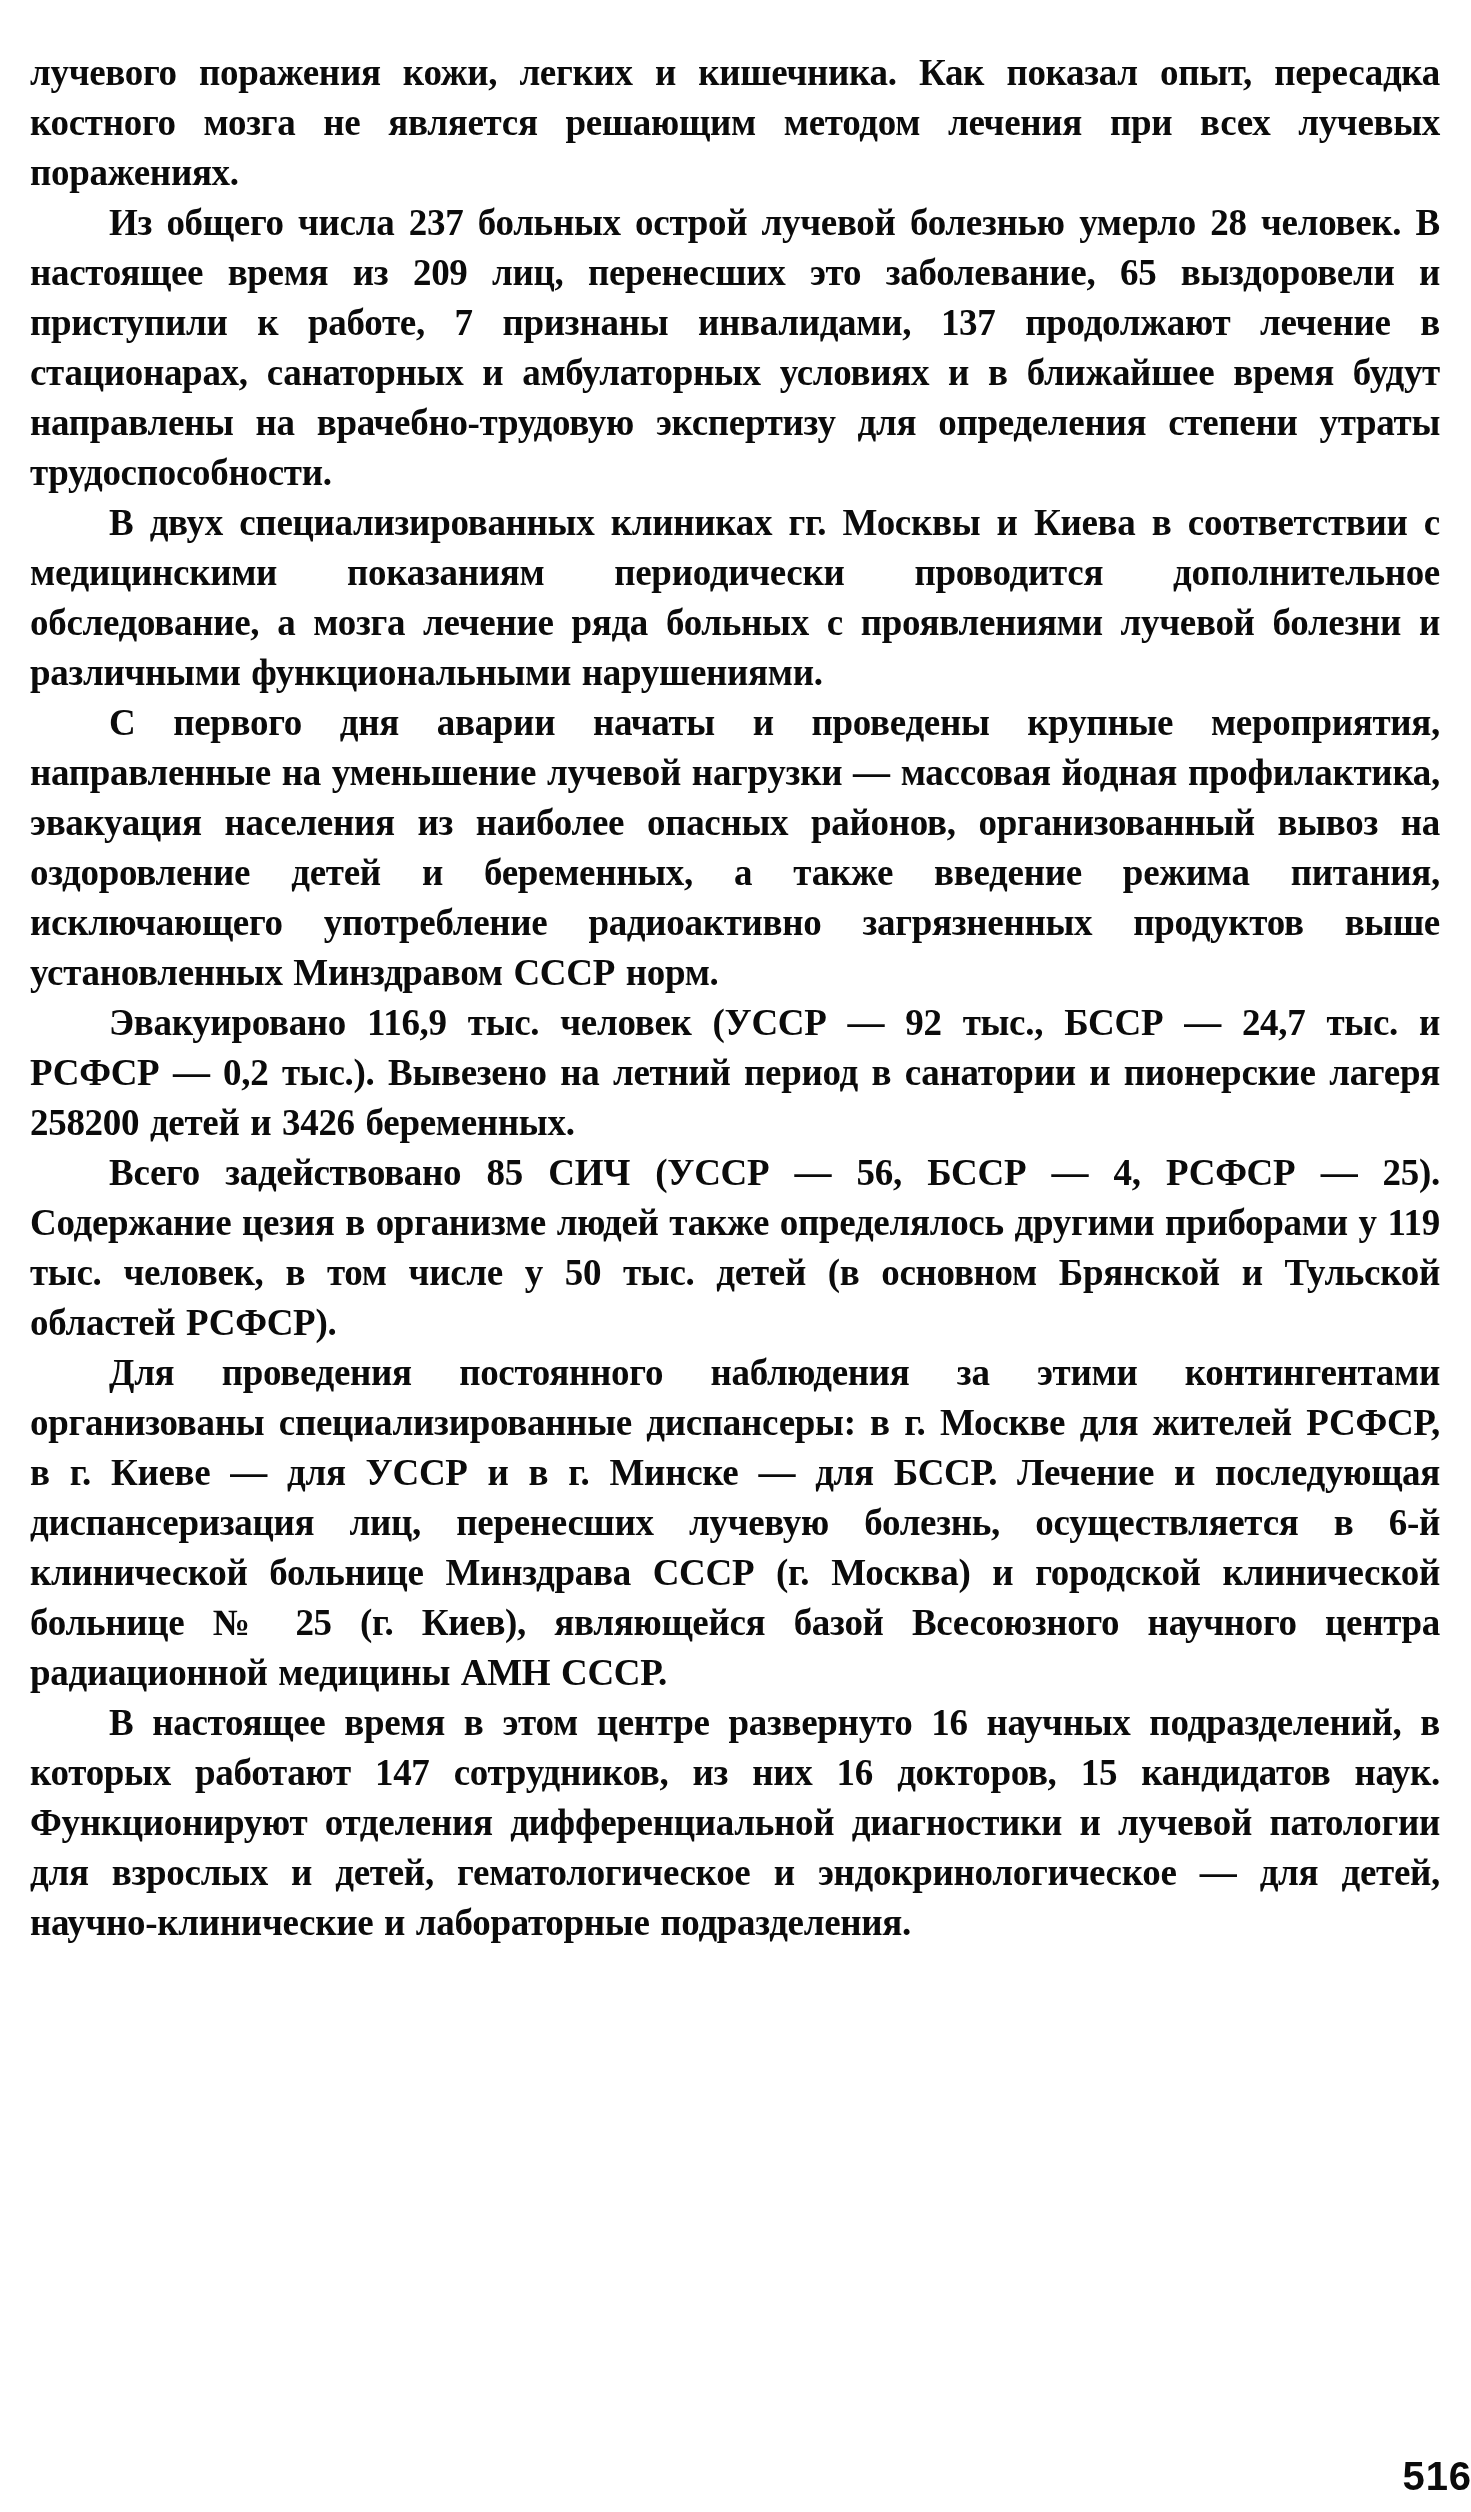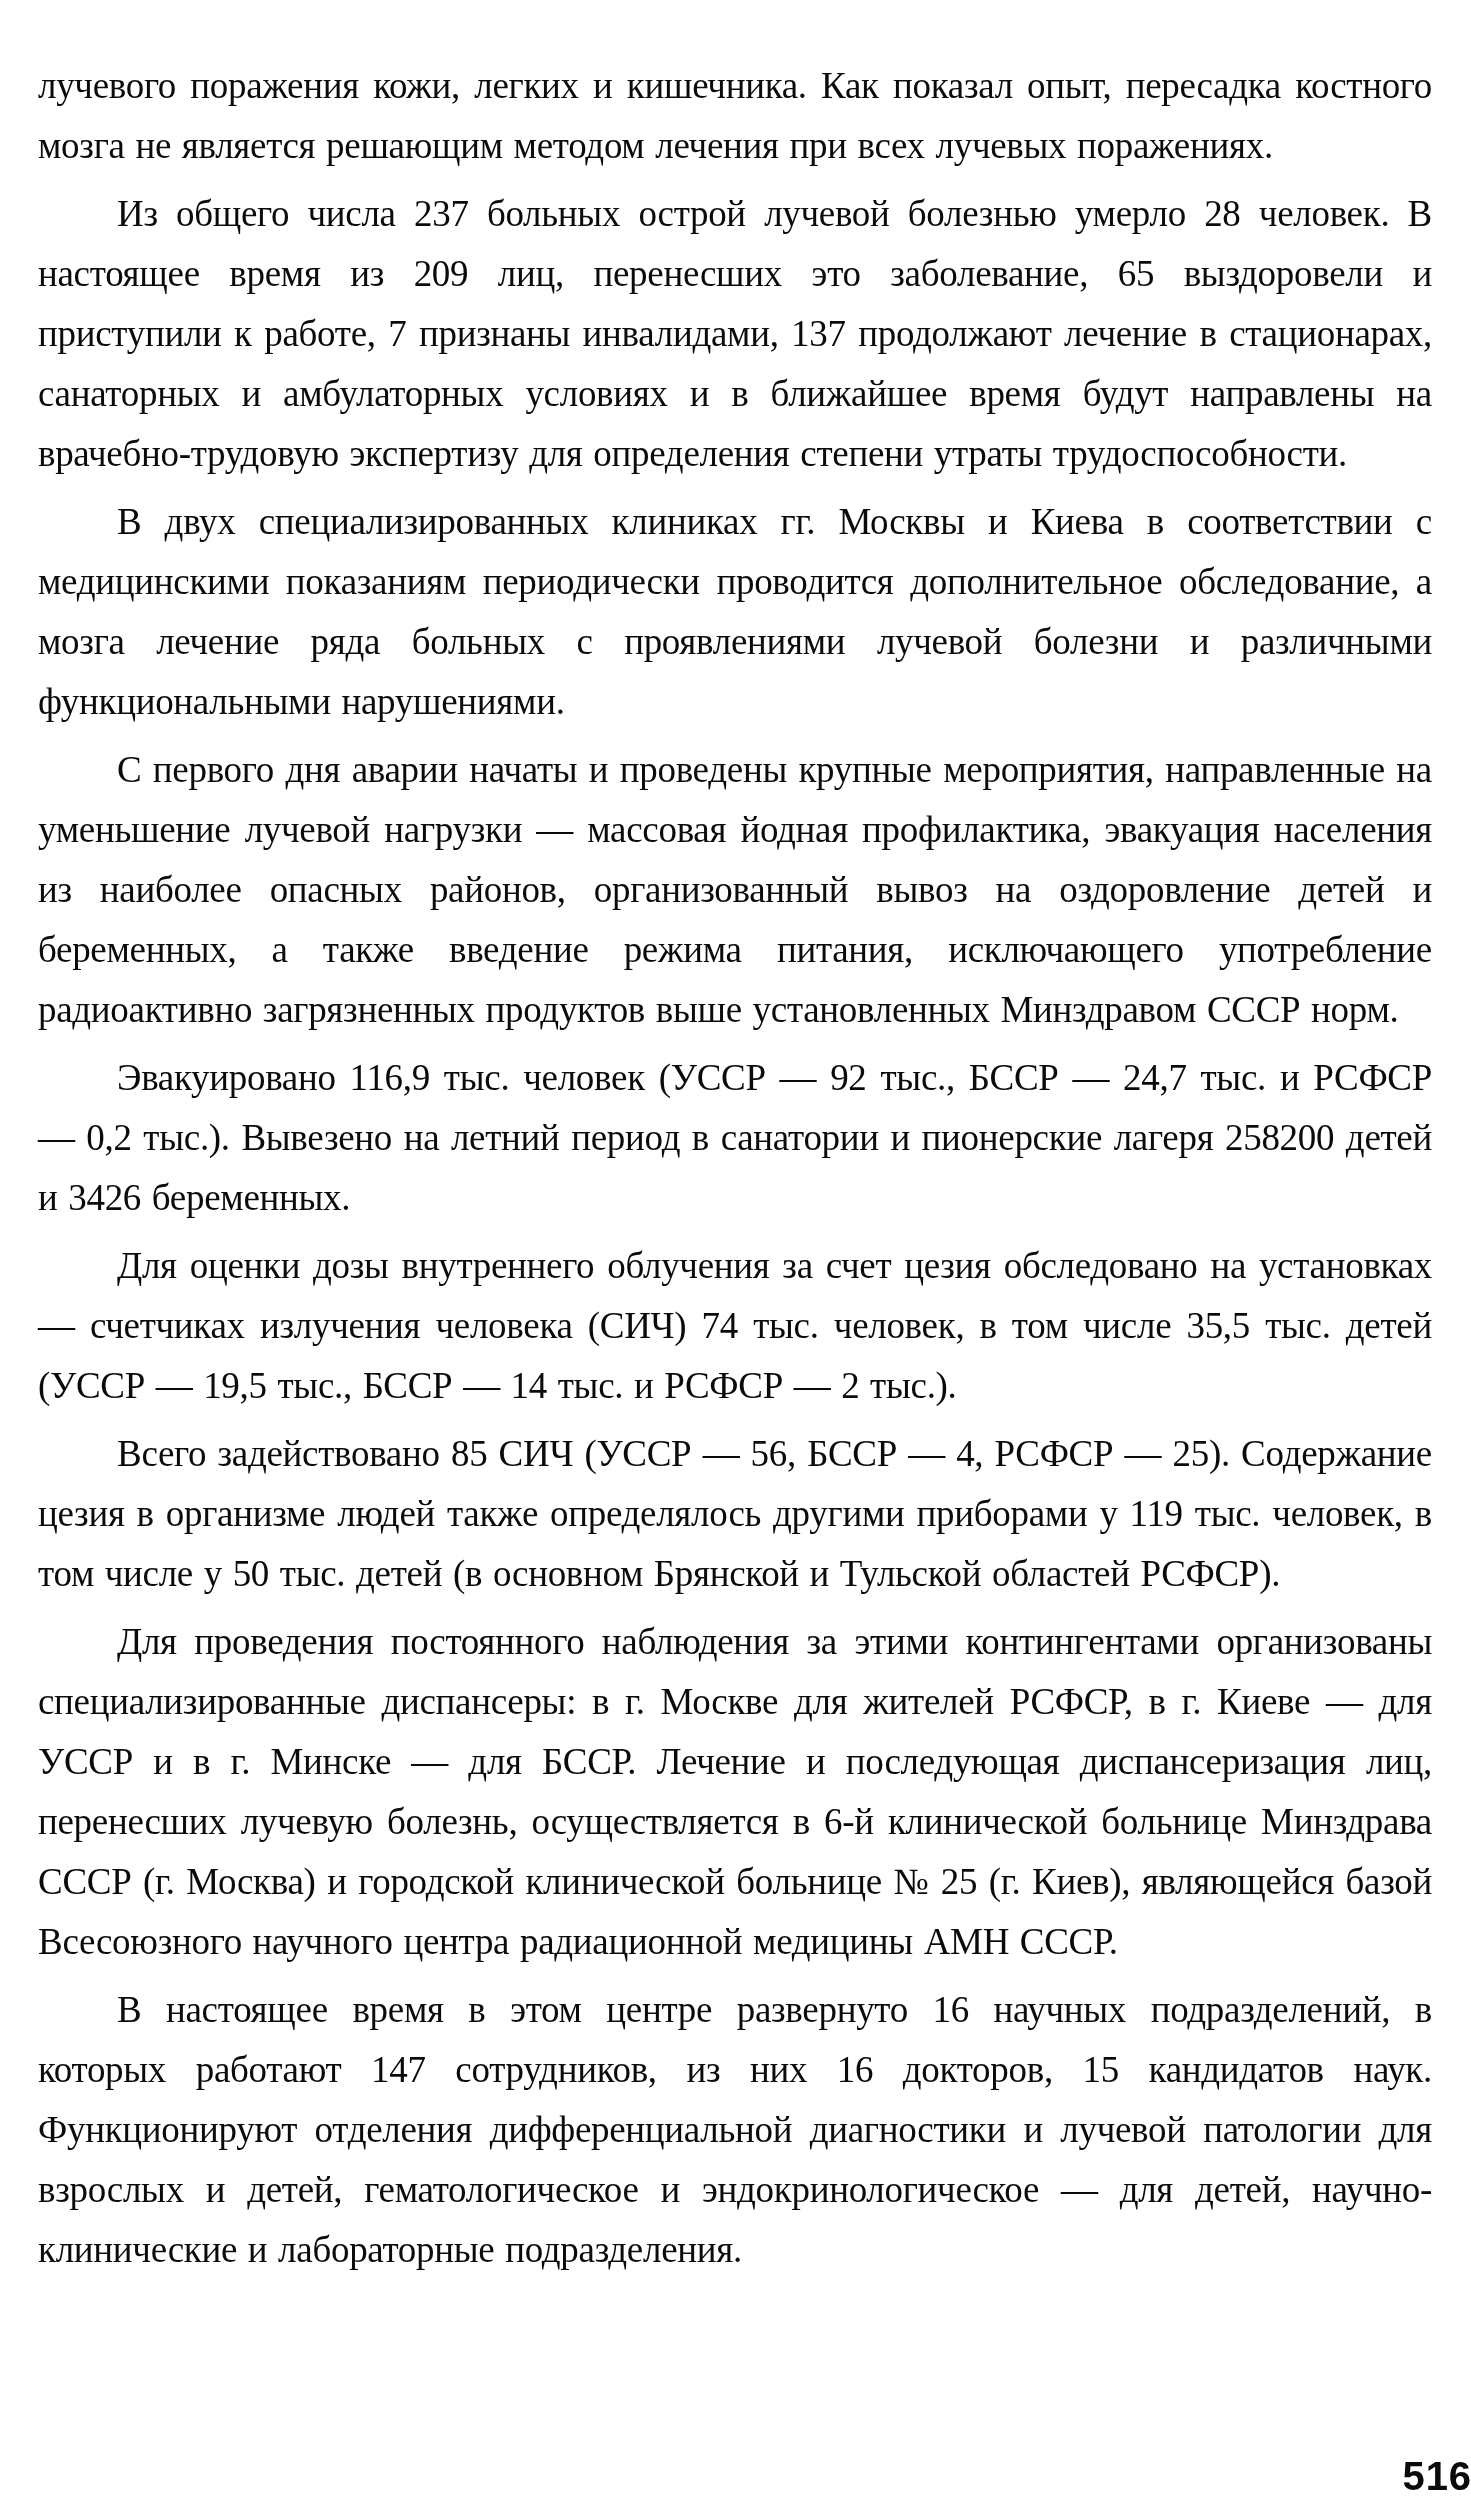--- a/index.html
+++ b/index.html
@@ -22,13 +22,14 @@
     width: 1410px;
   }
   .para {
-    margin: 8px;
+    margin: 0;
     font-size: 37px;
-    line-height: 60px;
+    line-height: 50px;
     text-align: justify;
     text-indent: 79px;
     letter-spacing: -0.3px;
     word-spacing: 1.8px;
+    font-weight: bold;
   }
   .para.no-indent {
     text-indent: 0;

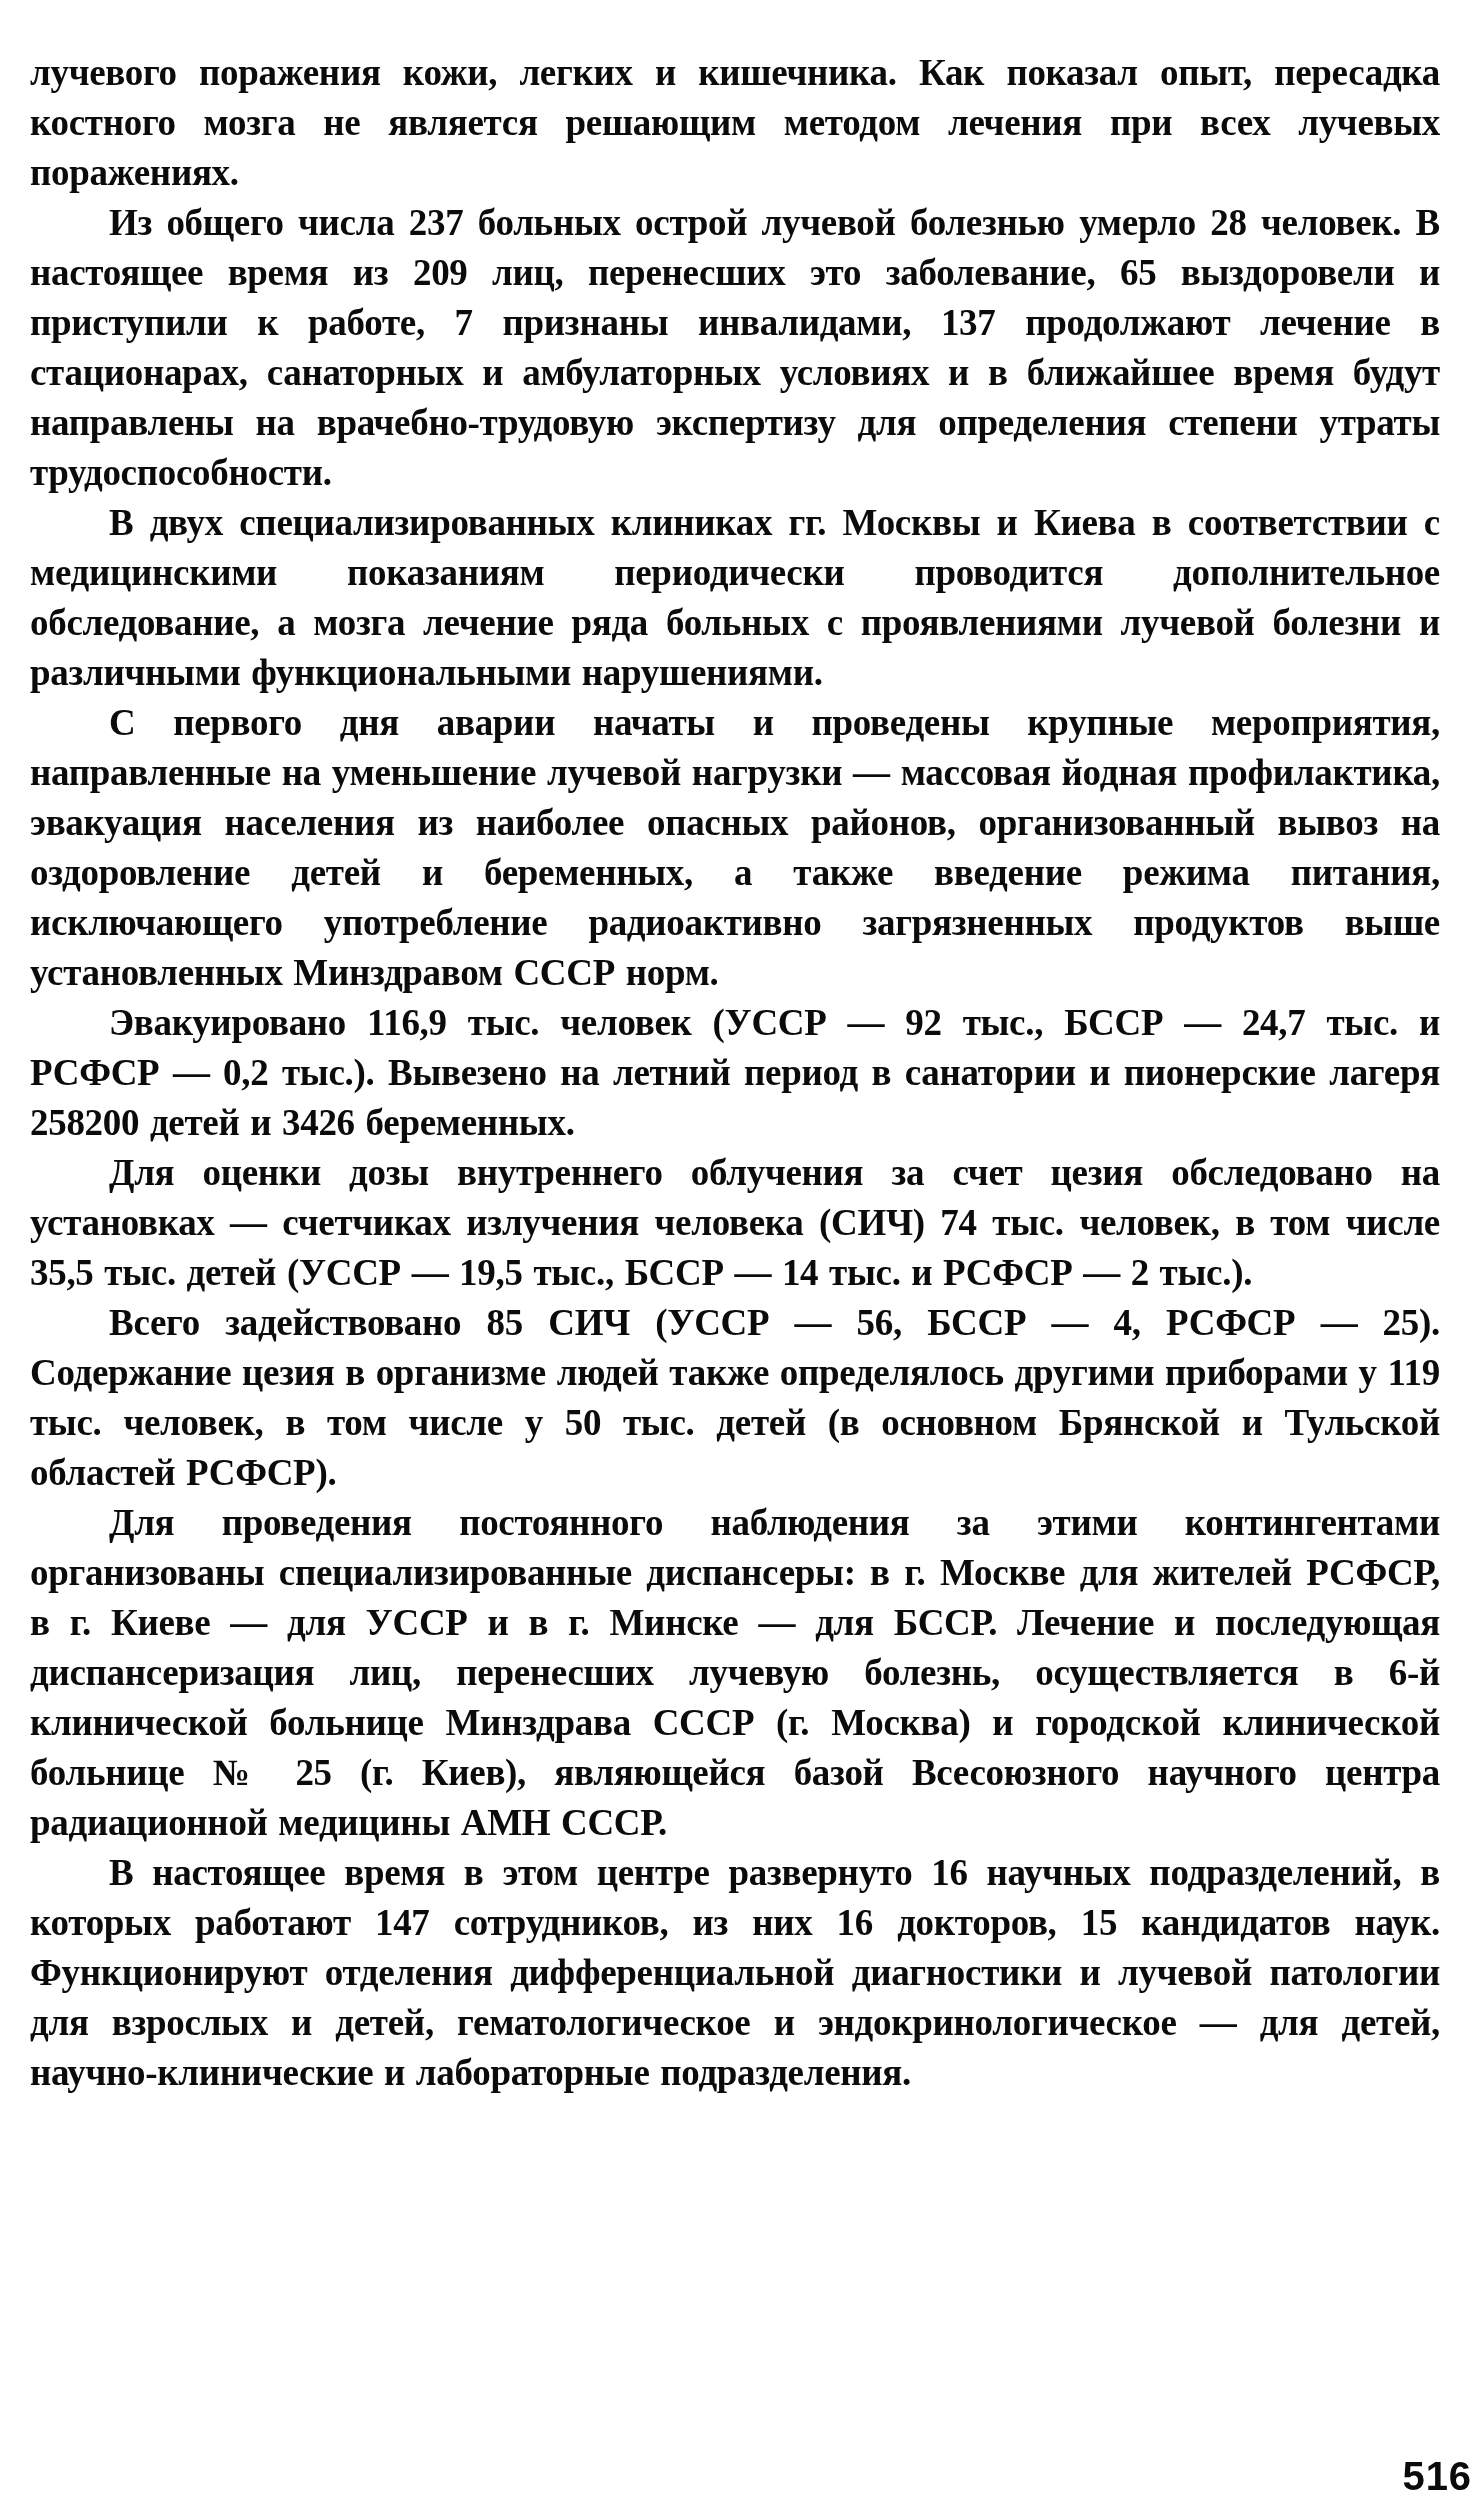--- a/index.html
+++ b/index.html
@@ -60,7 +60,6 @@
     <p class="para">В двух специализированных клиниках гг. Москвы и Киева в соответствии с медицинскими показаниям периодически проводится дополнительное обследование, а мозга лечение ряда больных с проявлениями лучевой болезни и различными функциональными нарушениями.</p>
     <p class="para">С первого дня аварии начаты и проведены крупные мероприятия, направленные на уменьшение лучевой нагрузки — массовая йодная профилактика, эвакуация населения из наиболее опасных районов, организованный вывоз на оздоровление детей и беременных, а также введение режима питания, исключающего употребление радиоактивно загрязненных продуктов выше установленных Минздравом СССР норм.</p>
     <p class="para">Эвакуировано 116,9 тыс. человек (УССР — 92 тыс., БССР — 24,7 тыс. и РСФСР — 0,2 тыс.). Вывезено на летний период в санатории и пионерские лагеря 258200 детей и 3426 беременных.</p>
-    <p class="para">Для оценки дозы внутреннего облучения за счет цезия обследовано на установках — счетчиках излучения человека (СИЧ) 74 тыс. человек, в том числе 35,5 тыс. детей (УССР — 19,5 тыс., БССР — 14 тыс. и РСФСР — 2 тыс.).</p>
     <p class="para">Всего задействовано 85 СИЧ (УССР — 56, БССР — 4, РСФСР — 25). Содержание цезия в организме людей также определялось другими приборами у 119 тыс. человек, в том числе у 50 тыс. детей (в основном Брянской и Тульской областей РСФСР).</p>
     <p class="para">Для проведения постоянного наблюдения за этими контингентами организованы специализированные диспансеры: в г. Москве для жителей РСФСР, в г. Киеве — для УССР и в г. Минске — для БССР. Лечение и последующая диспансеризация лиц, перенесших лучевую болезнь, осуществляется в 6-й клинической больнице Минздрава СССР (г. Москва) и городской клинической больнице № 25 (г. Киев), являющейся базой Всесоюзного научного центра радиационной медицины АМН СССР.</p>
     <p class="para">В настоящее время в этом центре развернуто 16 научных подразделений, в которых работают 147 сотрудников, из них 16 докторов, 15 кандидатов наук. Функционируют отделения дифференциальной диагностики и лучевой патологии для взрослых и детей, гематологическое и эндокринологическое — для детей, научно-клинические и лабораторные подразделения.</p>

